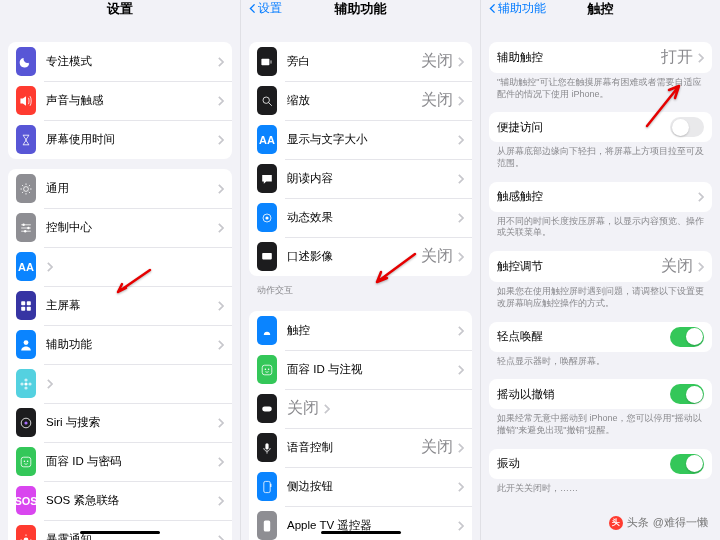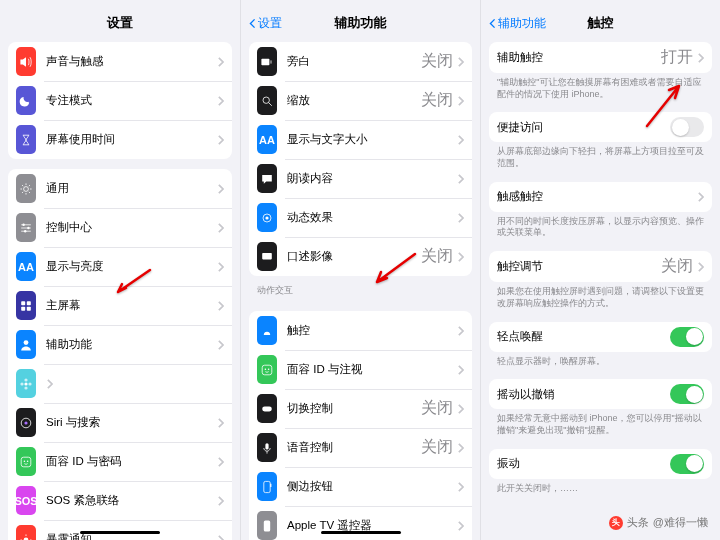--- a/index.html
+++ b/index.html
@@ -6,7 +6,7 @@
 body{background:#f2f2f7;width:720px;height:540px;display:flex;overflow:hidden}
 .col{width:240px;height:540px;background:#f2f2f7;display:flex;flex-direction:column;position:relative;overflow:hidden}
 .col+.col{border-left:1px solid #e0e0e5}
-.hbar{height:32px;display:flex;align-items:flex-end;justify-content:center;position:relative;font-size:13px;font-weight:600}
+.hbar{height:32px;display:flex;align-items:flex-start;justify-content:center;position:relative;font-size:13px;font-weight:600}
 .back{position:absolute;left:6px;display:flex;align-items:center;color:#007aff;font-size:12px;font-weight:400}
 .back svg{width:11px;height:11px}
 .scroll{flex:1;overflow-y:auto;padding:0 8px 20px}

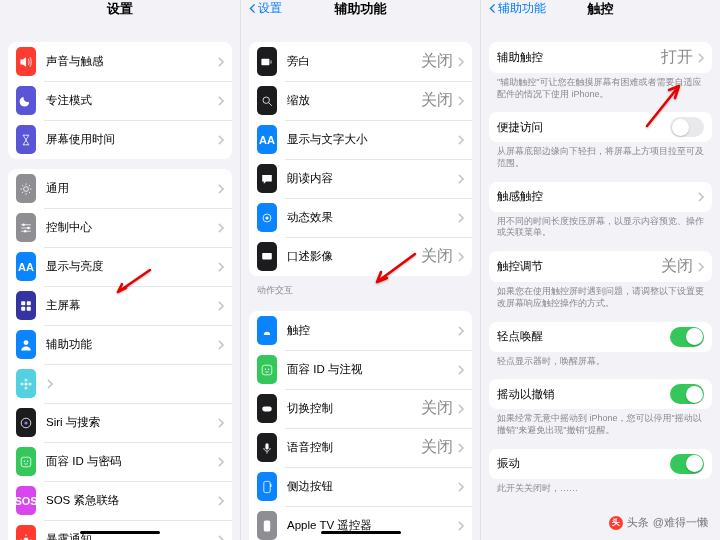--- a/index.html
+++ b/index.html
@@ -40,6 +40,17 @@
  <div class="scroll" id="c1">
       <div class="grp">
         <div class="row">
+          <div class="ic" style="background:#5856d6">
+            <svg width="16" height="16" viewBox="0 0 20 20">
+              <path d="M13 11a5 5 0 01-6-6 6 6 0 107 7c-.3 0-.7 0-1-1z" fill="#fff"></path>
+            </svg>
+          </div>
+          <div class="lab">专注模式</div>
+          <svg class="chev" viewBox="0 0 8 12">
+            <path d="M2 1 L7 6 L2 11"></path>
+          </svg>
+        </div>
+        <div class="row">
           <div class="ic" style="background:#ff3b30">
             <svg width="16" height="16" viewBox="0 0 20 20">
               <path d="M3 7h3l4-3v12l-4-3H3z" fill="#fff"></path>
@@ -47,17 +58,6 @@
             </svg>
           </div>
           <div class="lab">声音与触感</div>
-          <svg class="chev" viewBox="0 0 8 12">
-            <path d="M2 1 L7 6 L2 11"></path>
-          </svg>
-        </div>
-        <div class="row">
-          <div class="ic" style="background:#5856d6">
-            <svg width="16" height="16" viewBox="0 0 20 20">
-              <path d="M13 11a5 5 0 01-6-6 6 6 0 107 7c-.3 0-.7 0-1-1z" fill="#fff"></path>
-            </svg>
-          </div>
-          <div class="lab">专注模式</div>
           <svg class="chev" viewBox="0 0 8 12">
             <path d="M2 1 L7 6 L2 11"></path>
           </svg>

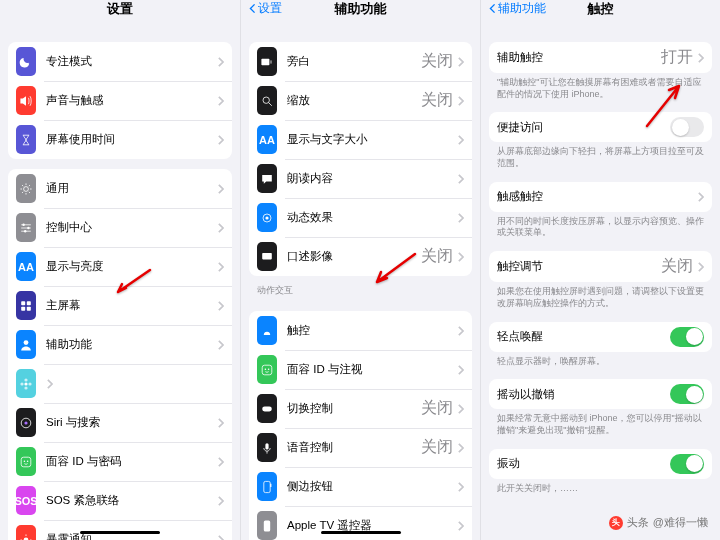--- a/index.html
+++ b/index.html
@@ -103,7 +103,6 @@
         </div>
         <div class="row">
           <div class="ic" style="background:#0a84ff">AA</div>
-          <div class="lab">显示与亮度</div>
           <svg class="chev" viewBox="0 0 8 12">
             <path d="M2 1 L7 6 L2 11"></path>
           </svg>

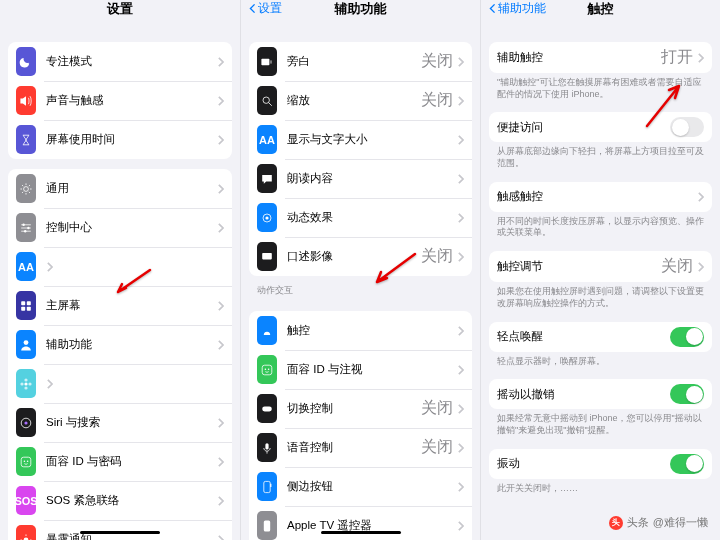--- a/index.html
+++ b/index.html
@@ -325,7 +325,6 @@
               <rect x="4" y="7" width="12" height="6" rx="3" fill="#fff"></rect>
             </svg>
           </div>
-          <div class="lab">切换控制</div>
           <div class="val">关闭</div>
           <svg class="chev" viewBox="0 0 8 12">
             <path d="M2 1 L7 6 L2 11"></path>

